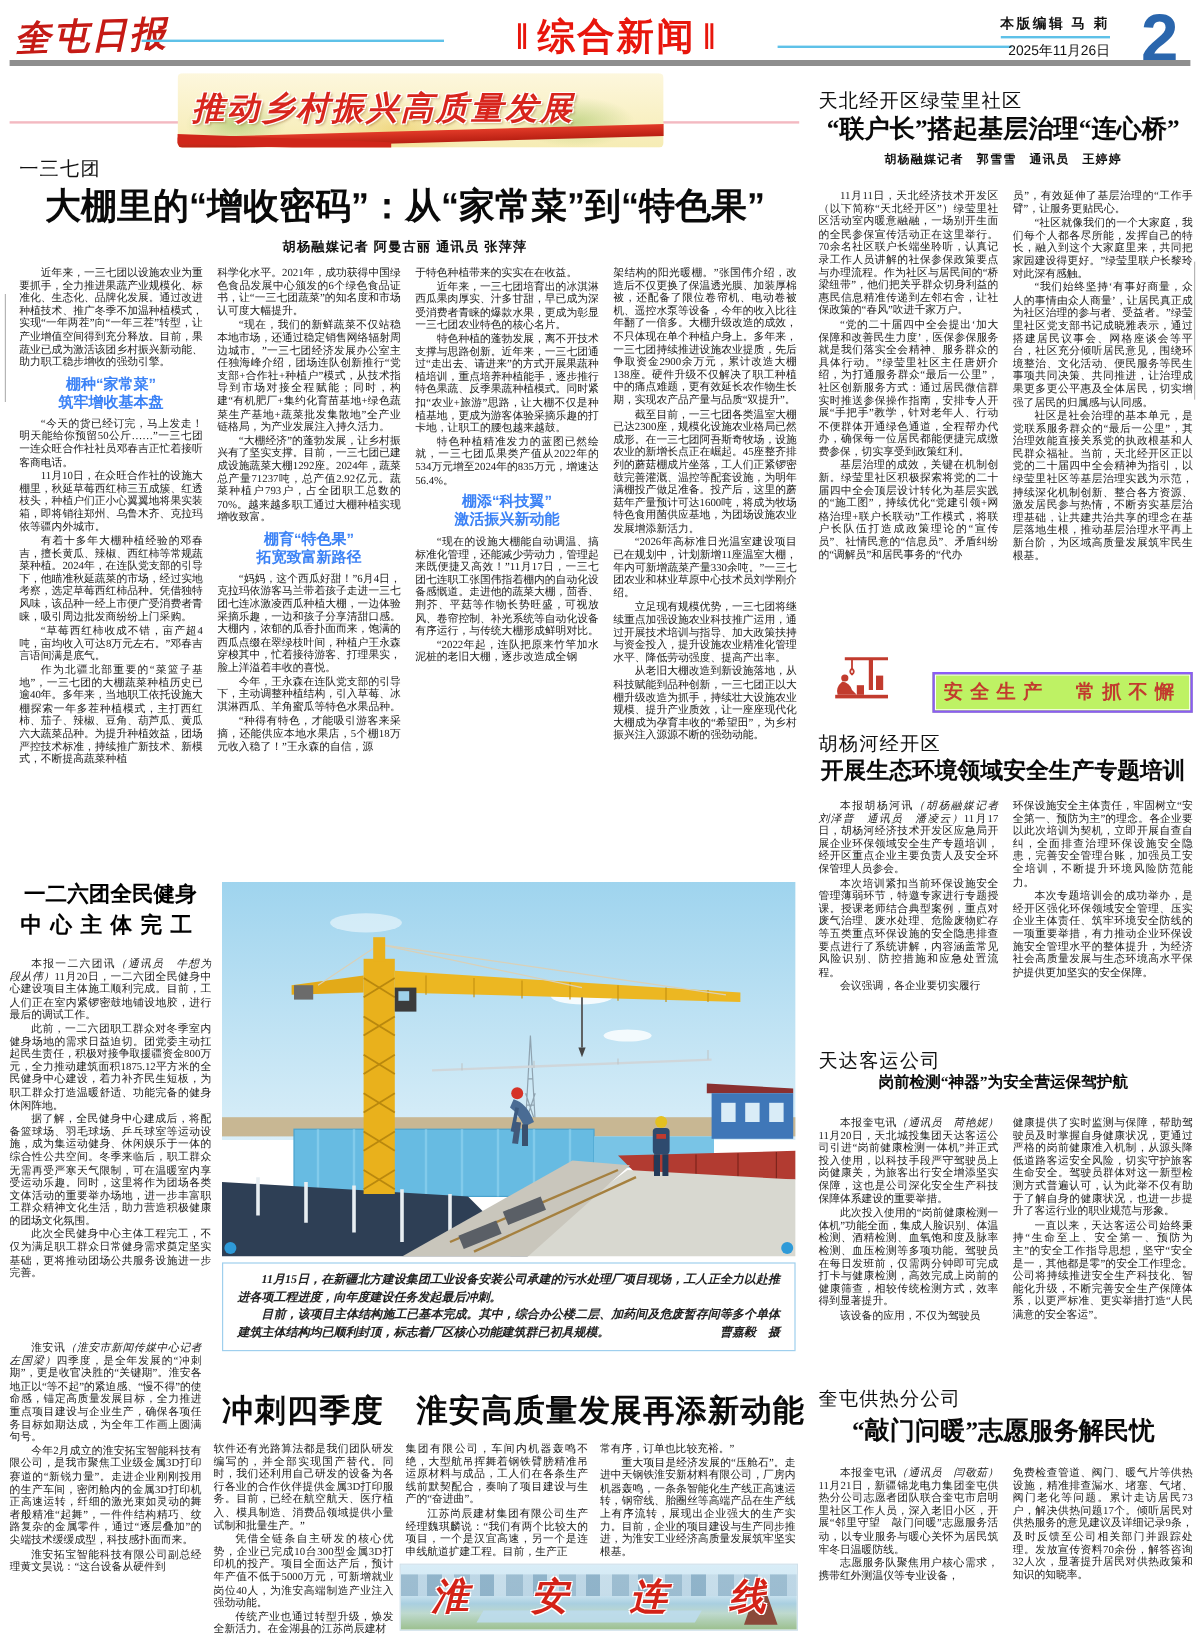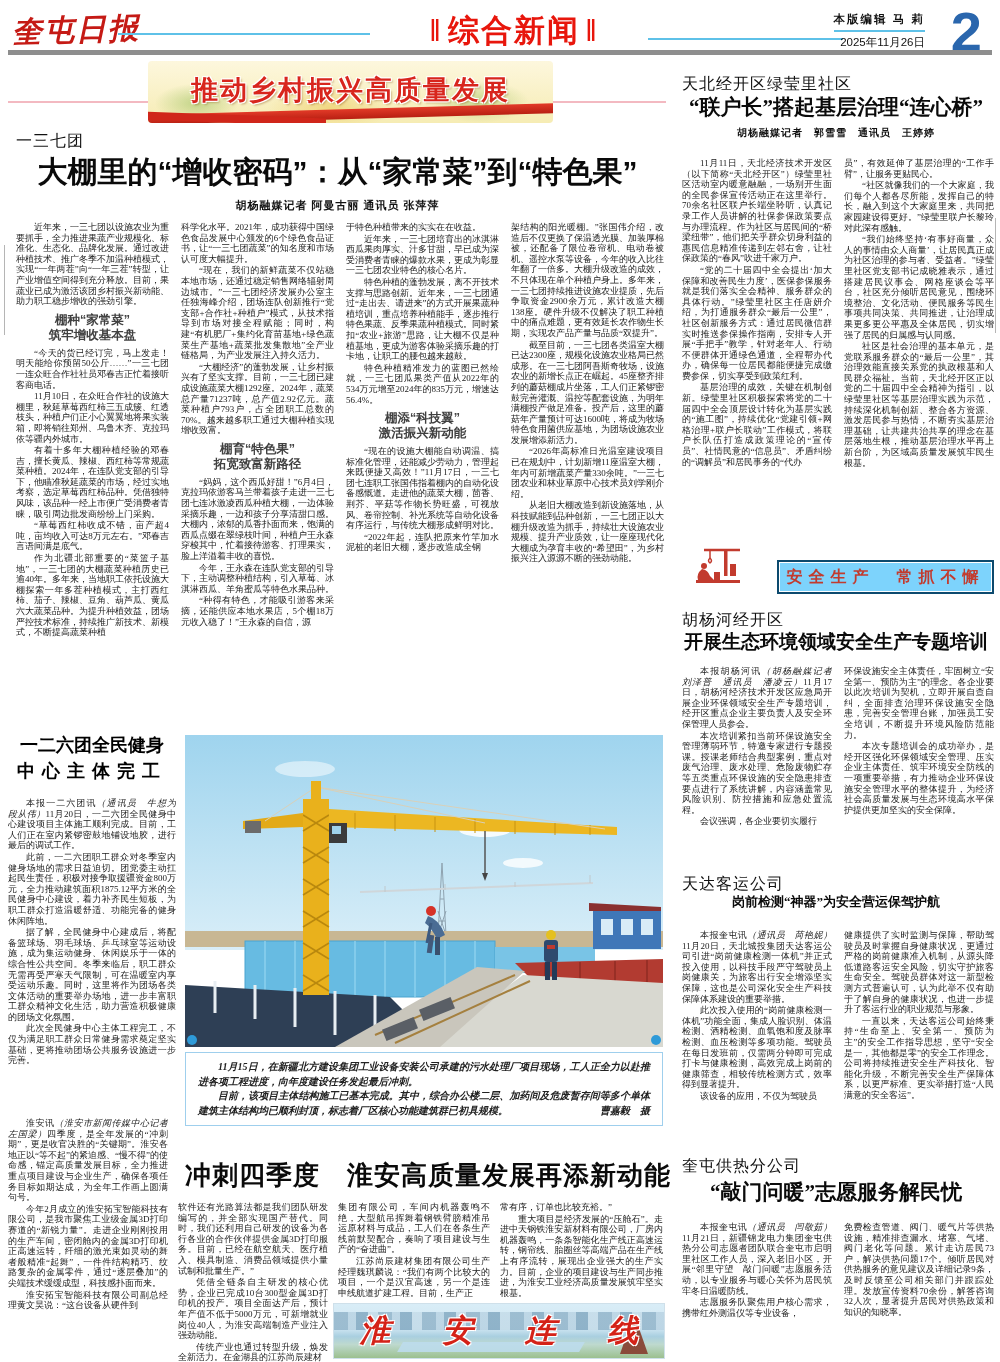--- a/index.html
+++ b/index.html
@@ -34,10 +34,10 @@
       background:linear-gradient(#e23a28,#b81f12);transform:skewY(-1.6deg);}
   .promo .ribbon2{position:absolute;left:-4px;width:45%;bottom:0;height:8px;
       background:#d0261a;transform:skewY(2.2deg);}
-  .promo-text{position:relative;z-index:2;text-align:center;font-family:"Liberation Sans",sans-serif;
+  .promo-text{position:relative;z-index:2;font-family:"Liberation Sans",sans-serif;
       font-weight:bold;font-size:27px;color:#d8251d;letter-spacing:2px;line-height:58px;
       text-shadow:-1px -1px 0 #fff,1px -1px 0 #fff,-1px 1px 0 #fff,1px 1px 0 #fff,2px 2px 2px rgba(120,60,0,.35);
-      }
+      font-style:italic;margin-left:12px;}
 
   
   .kicker{font-family:"Liberation Sans",sans-serif;font-size:16px;color:#111;letter-spacing:1px;}

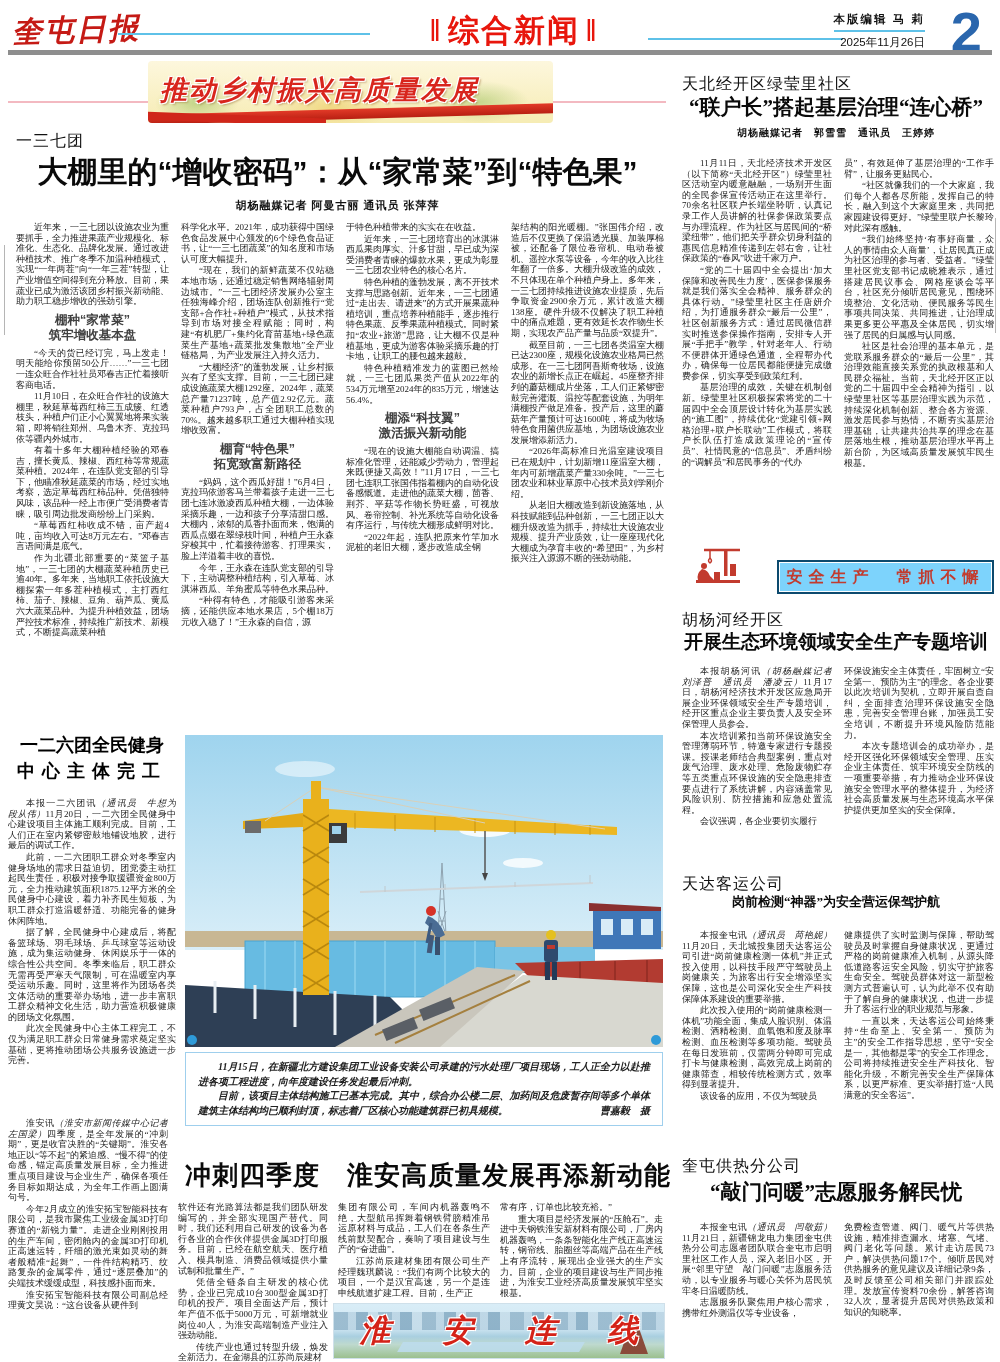--- a/index.html
+++ b/index.html
@@ -49,7 +49,7 @@
   .body-col p{margin:0 0 1px 0;text-indent:2em;}
   .body-col p.cont{text-indent:0;}
   .colsub{font-family:"Liberation Sans",sans-serif;font-weight:bold;font-size:12.5px;
-      line-height:15px;text-align:center;margin:6px 0 5px 0;color:#404040;}
+      line-height:15px;text-align:center;margin:6px 0 5px 0;color:#3b82f6;}
   .cols{display:flex;gap:12px;}
   .cols .body-col{flex:1 1 0;}
   .lead{font-weight:normal;font-family:"Liberation Sans",sans-serif;font-size:9px;}

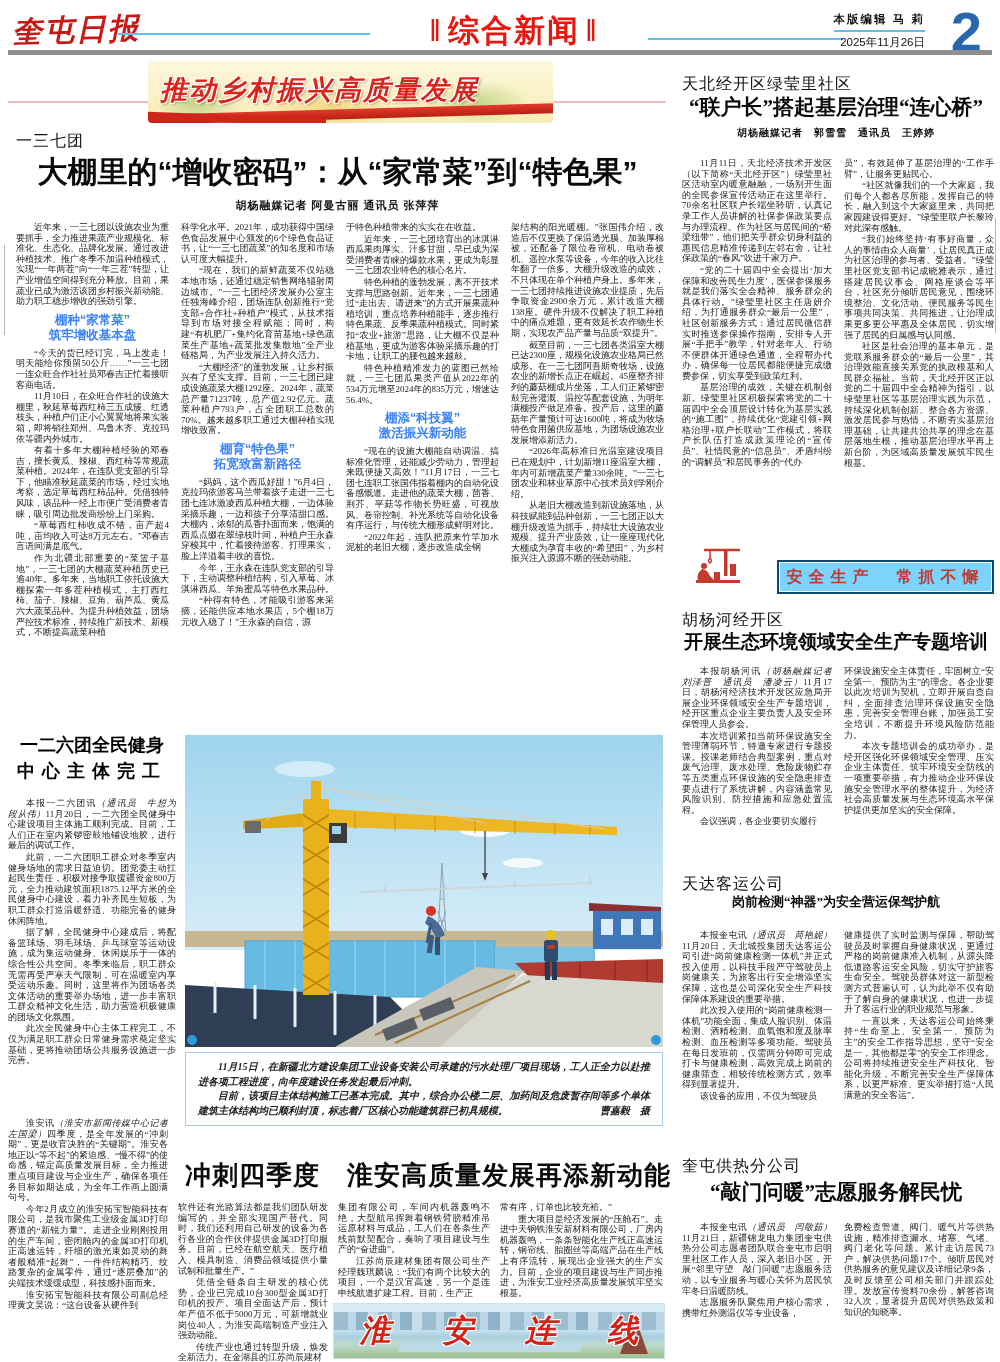--- a/index.html
+++ b/index.html
@@ -163,6 +163,7 @@
       <p class="cont">架结构的阳光暖棚。”张国伟介绍，改造后不仅更换了保温透光膜、加装厚棉被，还配备了限位卷帘机、电动卷被机、遥控水泵等设备，今年的收入比往年翻了一倍多。大棚升级改造的成效，不只体现在单个种植户身上。多年来，一三七团持续推进设施农业提质，先后争取资金2900余万元，累计改造大棚138座。硬件升级不仅解决了职工种植中的痛点难题，更有效延长农作物生长期，实现农产品产量与品质“双提升”。</p>
       <p>截至目前，一三七团各类温室大棚已达2300座，规模化设施农业格局已然成形。在一三七团阿吾斯奇牧场，设施农业的新增长点正在崛起。45座整齐排列的蘑菇棚成片坐落，工人们正紧锣密鼓完善灌溉、温控等配套设施，为明年满棚投产做足准备。投产后，这里的蘑菇年产量预计可达1600吨，将成为牧场特色食用菌供应基地，为团场设施农业发展增添新活力。</p>
       <p>“2026年高标准日光温室建设项目已在规划中，计划新增11座温室大棚，年内可新增蔬菜产量330余吨。”一三七团农业和林业草原中心技术员刘学刚介绍。</p>
+      <p>立足现有规模优势，一三七团将继续重点加强设施农业科技推广运用，通过开展技术培训与指导、加大政策扶持与资金投入，提升设施农业精准化管理水平、降低劳动强度、提高产出率。</p>
       <p>从老旧大棚改造到新设施落地，从科技赋能到品种创新，一三七团正以大棚升级改造为抓手，持续壮大设施农业规模、提升产业质效，让一座座现代化大棚成为孕育丰收的“希望田”，为乡村振兴注入源源不断的强劲动能。</p>
     </div>
   </div>

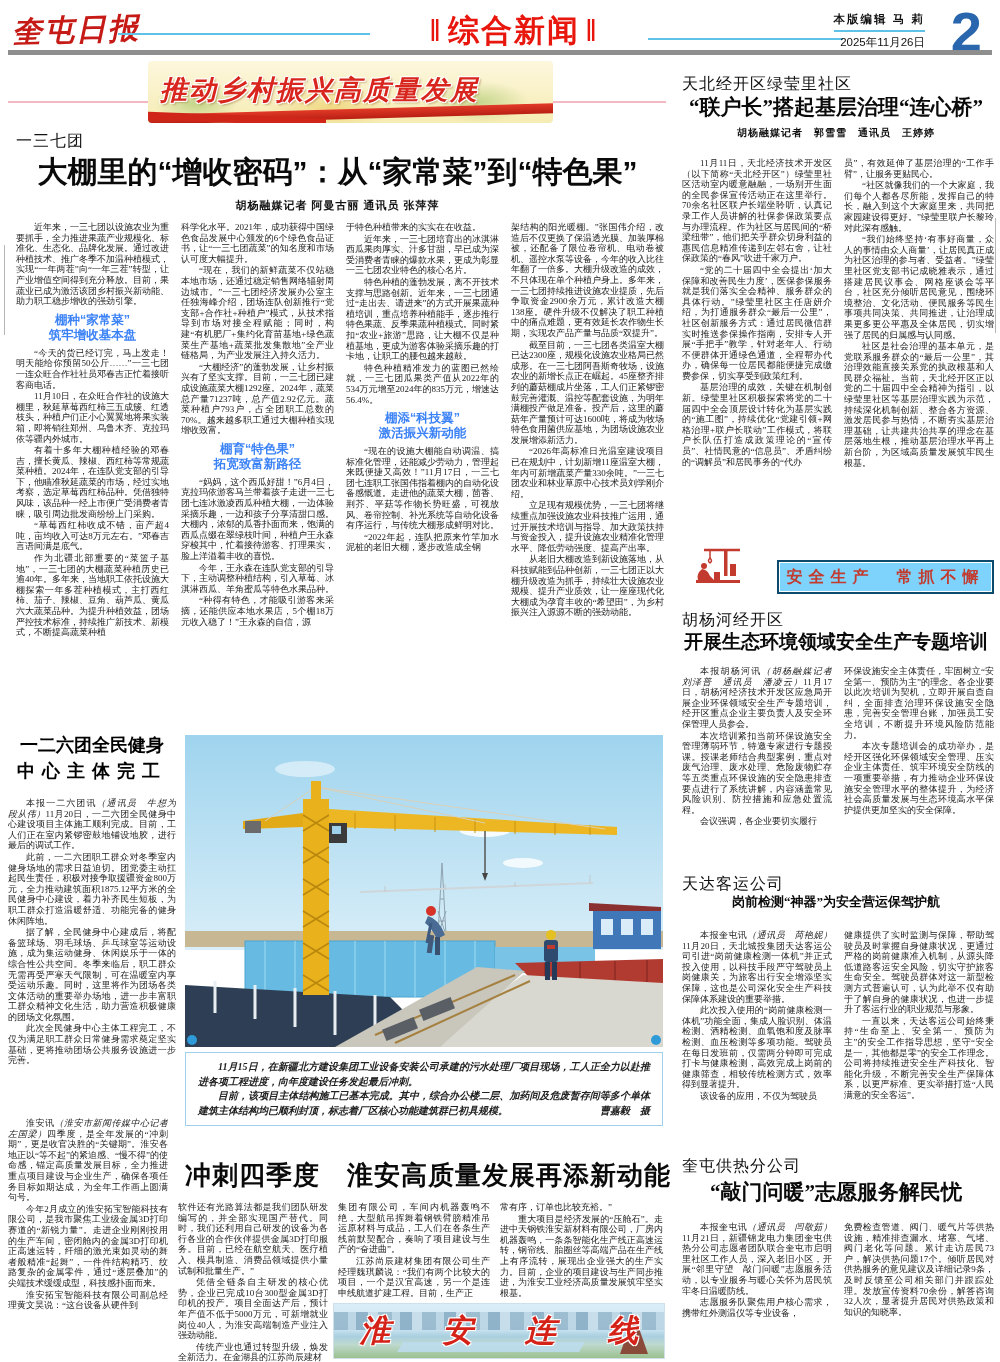--- a/index.html
+++ b/index.html
@@ -73,7 +73,7 @@
 
   
   .safety{display:flex;align-items:flex-end;}
-  .safety-box{flex:1;border:2px solid #0c4a6e;background:#7dd3fc;height:30px;
+  .safety-box{flex:1;border:2px solid #8b5cf6;background:#bef264;height:30px;
       display:flex;align-items:center;justify-content:center;
       font-family:"Liberation Sans",sans-serif;font-weight:bold;font-size:16px;
       color:#c23b2e;letter-spacing:6px;box-shadow:inset 0 0 0 1px #fff;margin-left:31px;}

